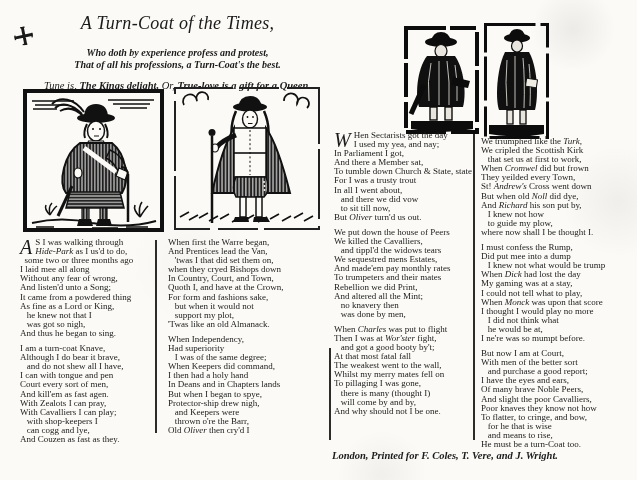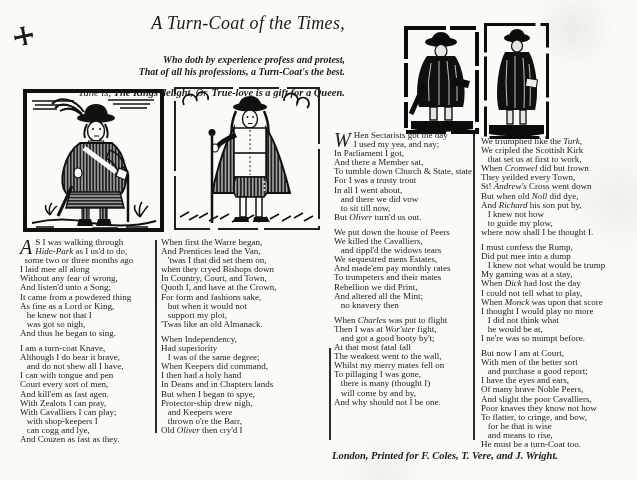--- a/index.html
+++ b/index.html
@@ -14,7 +14,7 @@
       #fbfaf6;
   }
   
-  .hdr{position:absolute;left:10px;top:13px;width:335px;text-align:right;}
+  .hdr{position:absolute;left:10px;top:13px;width:335px;text-align:center;}
   .title{font-style:italic;font-size:18px;letter-spacing:.3px;font-weight:500;}
   .sub{font-style:italic;font-weight:bold;font-size:10px;line-height:12px;margin-top:20px;}
   .tune{font-style:italic;font-size:10.5px;line-height:12px;margin-top:9px;}

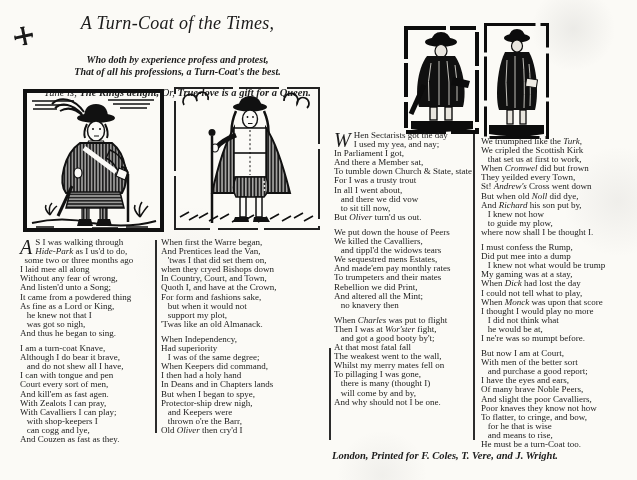--- a/index.html
+++ b/index.html
@@ -16,7 +16,7 @@
   
   .hdr{position:absolute;left:10px;top:13px;width:335px;text-align:center;}
   .title{font-style:italic;font-size:18px;letter-spacing:.3px;font-weight:500;}
-  .sub{font-style:italic;font-weight:bold;font-size:10px;line-height:12px;margin-top:20px;}
+  .sub{font-style:italic;font-weight:bold;font-size:10px;line-height:12px;margin-top:13px;}
   .tune{font-style:italic;font-size:10.5px;line-height:12px;margin-top:9px;}
   .tune b{font-weight:bold;}
   .cross{position:absolute;left:13px;top:25px;transform:rotate(-9deg);}

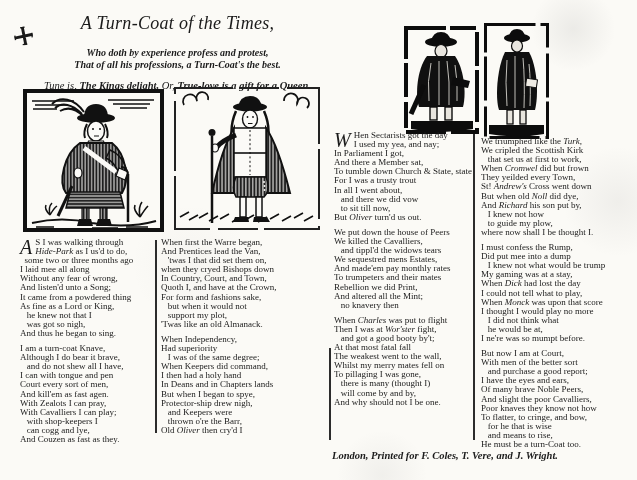--- a/index.html
+++ b/index.html
@@ -30,7 +30,7 @@
   .dropcap{float:left;font-size:20px;line-height:16px;font-style:italic;
            margin:1px 3px 0 0;font-family:"Liberation Serif",serif;}
   #col1{left:20px;top:238px;width:134px;}
-  #col2{left:161px;top:238px;width:166px;}
+  #col2{left:168px;top:238px;width:166px;}
   #col3{left:334px;top:131px;width:140px;}
   #col4{left:481px;top:137px;width:155px;}
   

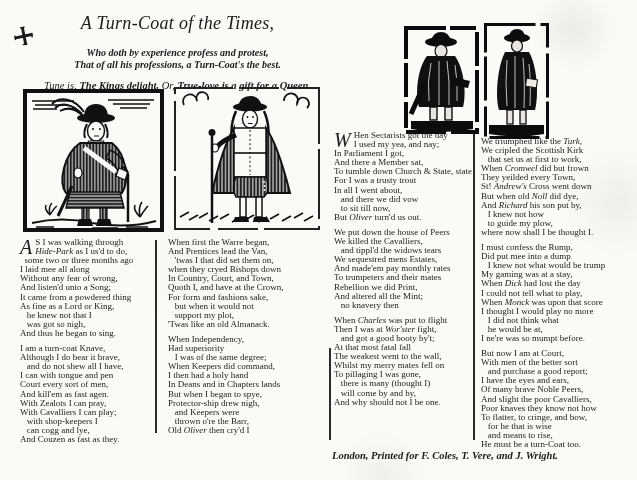--- a/index.html
+++ b/index.html
@@ -292,8 +292,8 @@
         <div class="vline"><span>I must confess the Rump,</span></div>
         <div class="vline"><span>Did put mee into a dump</span></div>
         <div class="vline"><span>   I knew not what would be trump</span></div>
+        <div class="vline"><span>When </span><span class="it">Dick</span><span> had lost the day</span></div>
         <div class="vline"><span>My gaming was at a stay,</span></div>
-        <div class="vline"><span>When </span><span class="it">Dick</span><span> had lost the day</span></div>
         <div class="vline"><span>I could not tell what to play,</span></div>
         <div class="vline"><span>When </span><span class="it">Monck</span><span> was upon that score</span></div>
         <div class="vline"><span>I thought I would play no more</span></div>

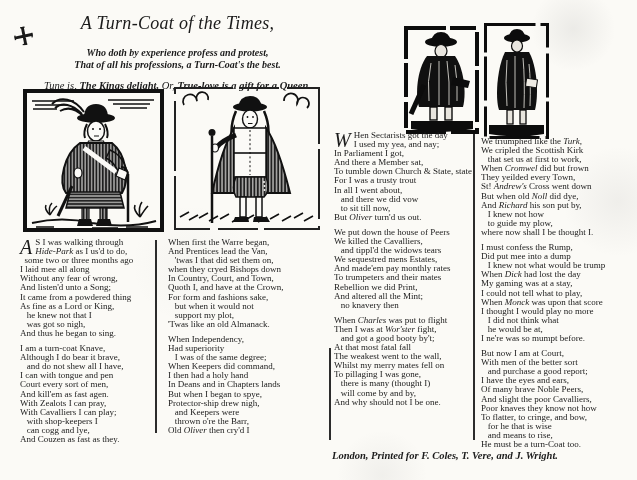--- a/index.html
+++ b/index.html
@@ -260,6 +260,7 @@
         <div class="vline"><span>Rebellion we did Print,</span></div>
         <div class="vline"><span>And altered all the Mint;</span></div>
         <div class="vline"><span>   no knavery then</span></div>
+        <div class="vline"><span>   was done by men,</span></div>
       </div>
       <div class="stanza">
         <div class="vline"><span>When </span><span class="it">Charles</span><span> was put to flight</span></div>

